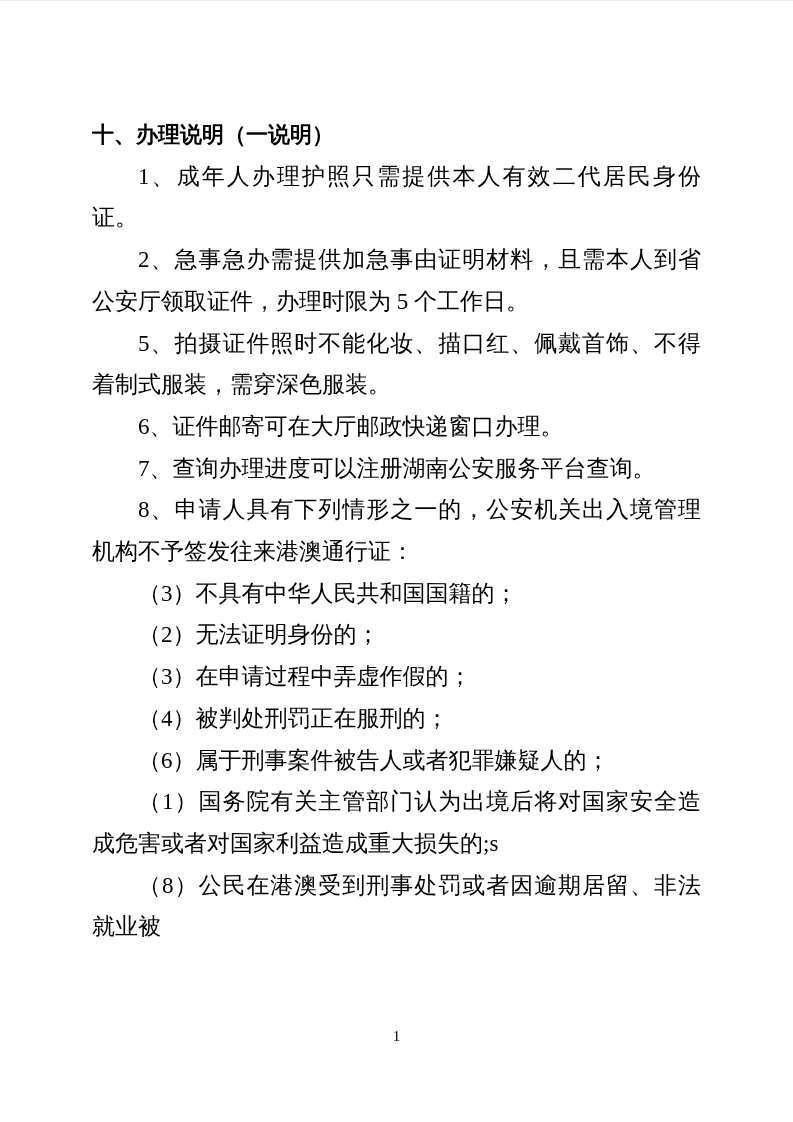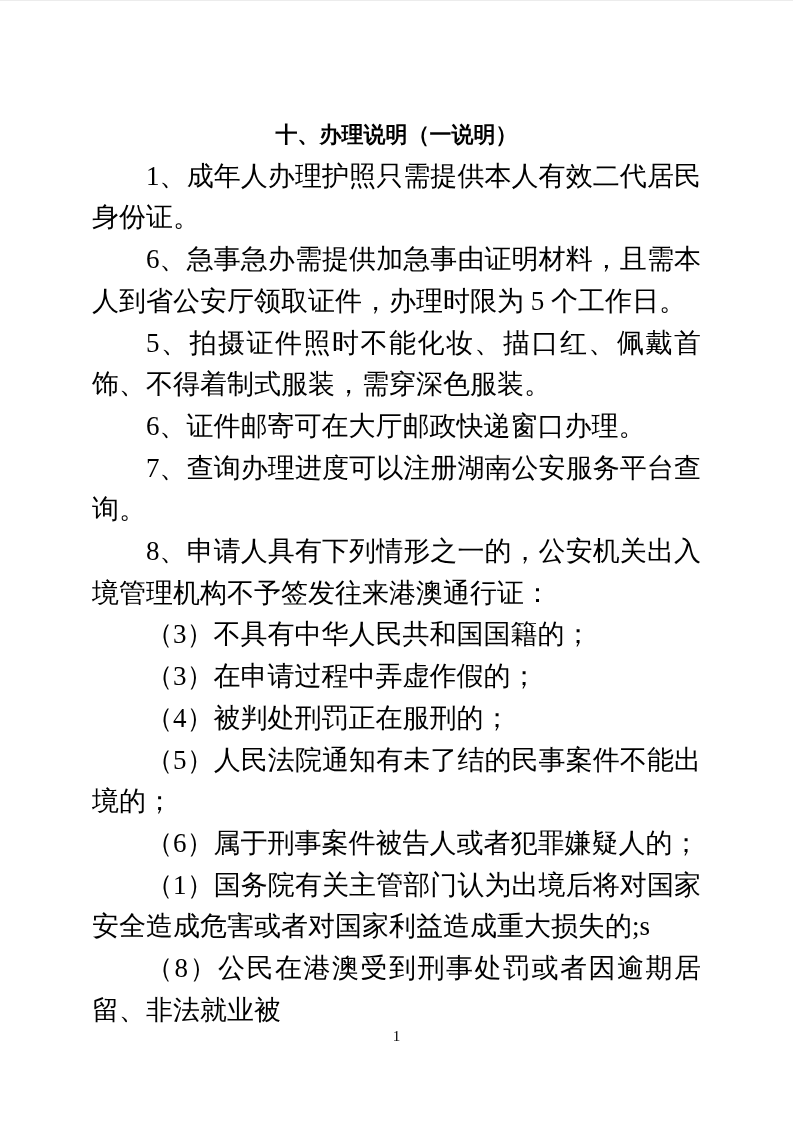--- a/index.html
+++ b/index.html
@@ -27,7 +27,6 @@
     font-weight: bold;
     text-indent: 0;
     white-space: nowrap;
-    text-align: center;
   }
   .para {
     margin: 0;

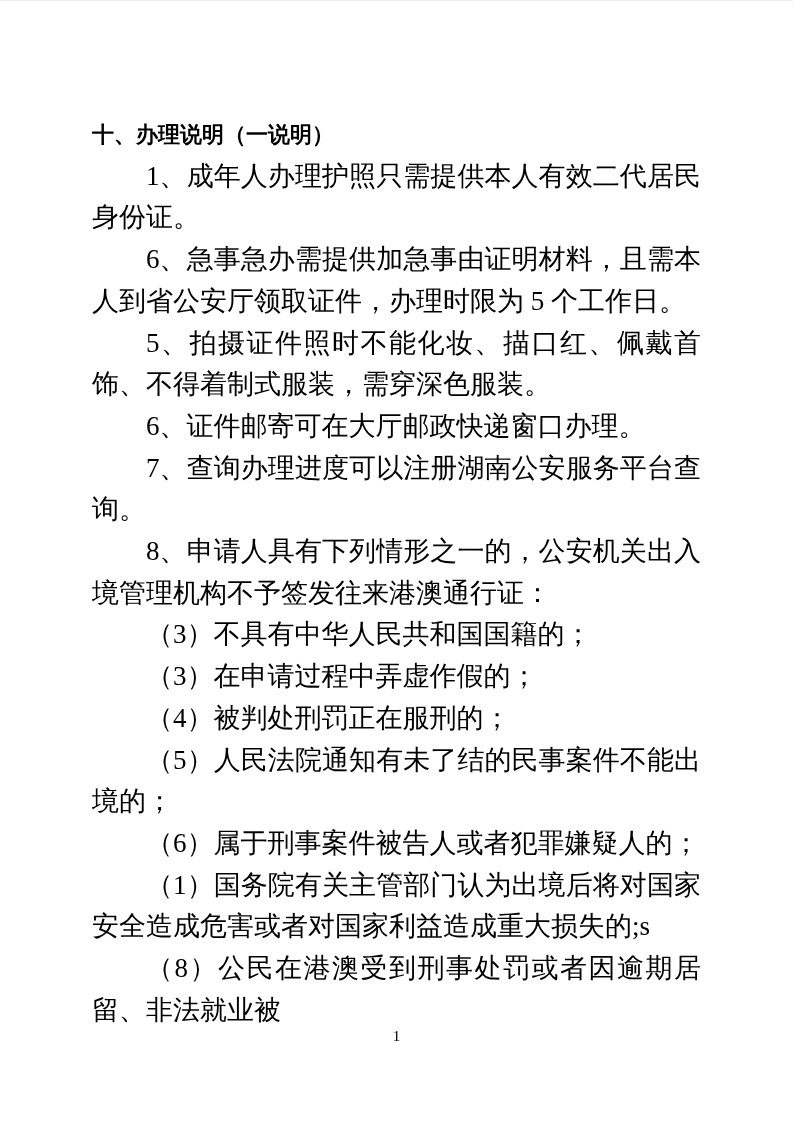--- a/index.html
+++ b/index.html
@@ -30,7 +30,7 @@
   }
   .para {
     margin: 0;
-    font-size: 27px;
+    font-size: 23px;
     line-height: 41.7px;
     text-align: justify;
     text-indent: 2em;

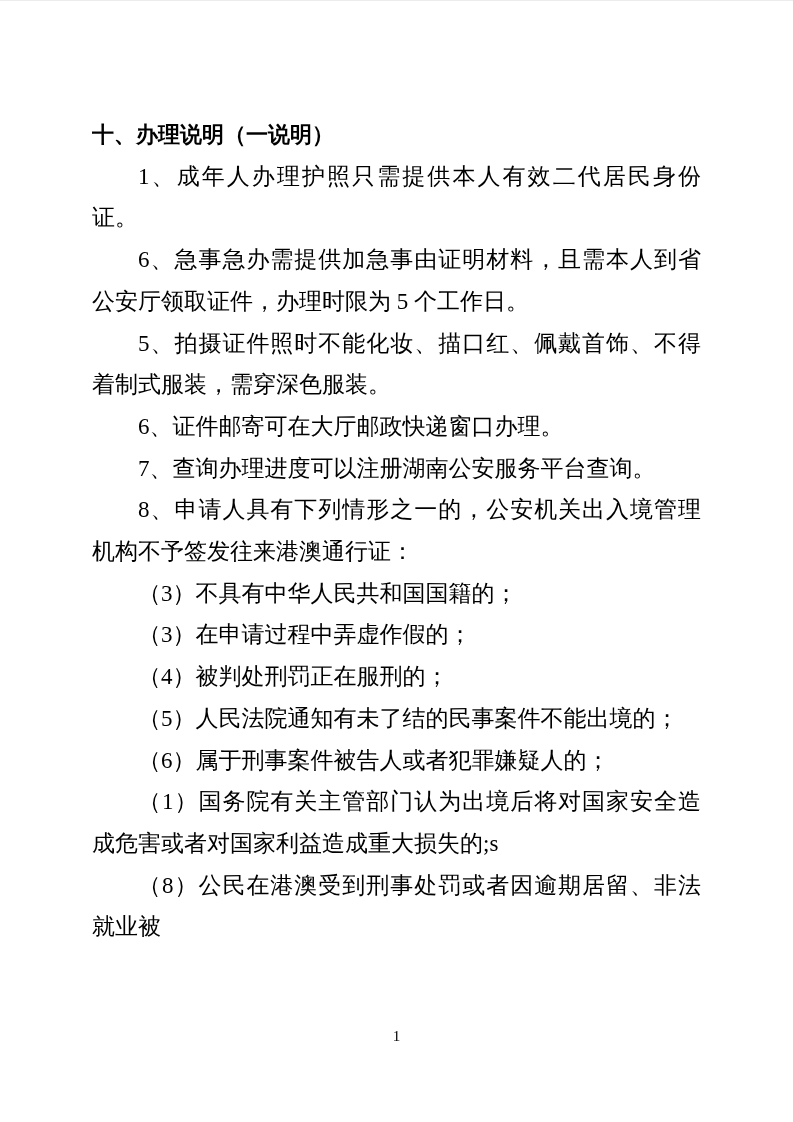--- a/index.html
+++ b/index.html
@@ -55,7 +55,7 @@
   <h1 class="doc-title">十、办理说明（一说明）</h1>
 
   <p class="para">1、成年人办理护照只需提供本人有效二代居民身份证。</p>
-  <p class="para">6、急事急办需提供加急事由证明材料，且需本人到省公安厅领取证件，办理时限为 5 个工作日。</p>
+  <p class="para">2、急事急办需提供加急事由证明材料，且需本人到省公安厅领取证件，办理时限为 5 个工作日。</p>
   <p class="para">5、拍摄证件照时不能化妆、描口红、佩戴首饰、不得着制式服装，需穿深色服装。</p>
   <p class="para">6、证件邮寄可在大厅邮政快递窗口办理。</p>
   <p class="para">7、查询办理进度可以注册湖南公安服务平台查询。</p>

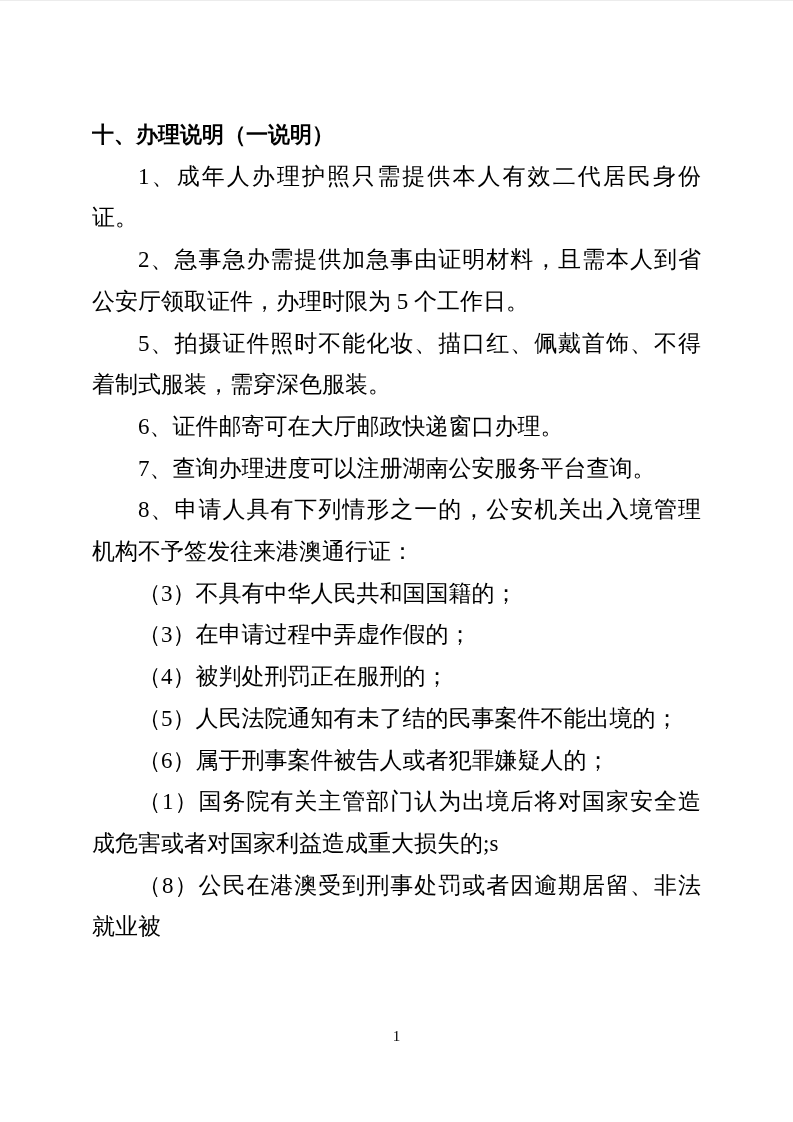--- a/index.html
+++ b/index.html
@@ -61,6 +61,7 @@
   <p class="para">7、查询办理进度可以注册湖南公安服务平台查询。</p>
   <p class="para">8、申请人具有下列情形之一的，公安机关出入境管理机构不予签发往来港澳通行证：</p>
   <p class="para">（3）不具有中华人民共和国国籍的；</p>
+  <p class="para">（2）无法证明身份的；</p>
   <p class="para">（3）在申请过程中弄虚作假的；</p>
   <p class="para">（4）被判处刑罚正在服刑的；</p>
   <p class="para">（5）人民法院通知有未了结的民事案件不能出境的；</p>

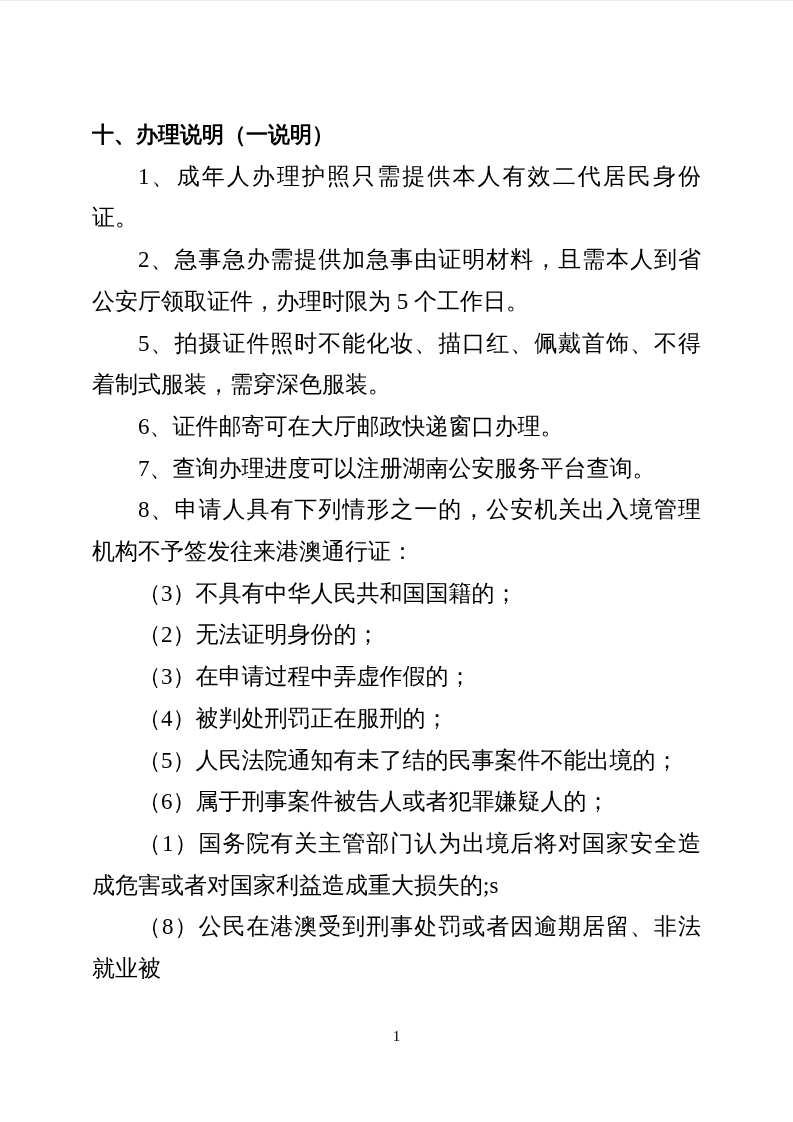--- a/index.html
+++ b/index.html
@@ -64,7 +64,6 @@
   <p class="para">（2）无法证明身份的；</p>
   <p class="para">（3）在申请过程中弄虚作假的；</p>
   <p class="para">（4）被判处刑罚正在服刑的；</p>
-  <p class="para">（5）人民法院通知有未了结的民事案件不能出境的；</p>
   <p class="para">（6）属于刑事案件被告人或者犯罪嫌疑人的；</p>
   <p class="para">（1）国务院有关主管部门认为出境后将对国家安全造成危害或者对国家利益造成重大损失的;s</p>
   <p class="para">（8）公民在港澳受到刑事处罚或者因逾期居留、非法就业被</p>

